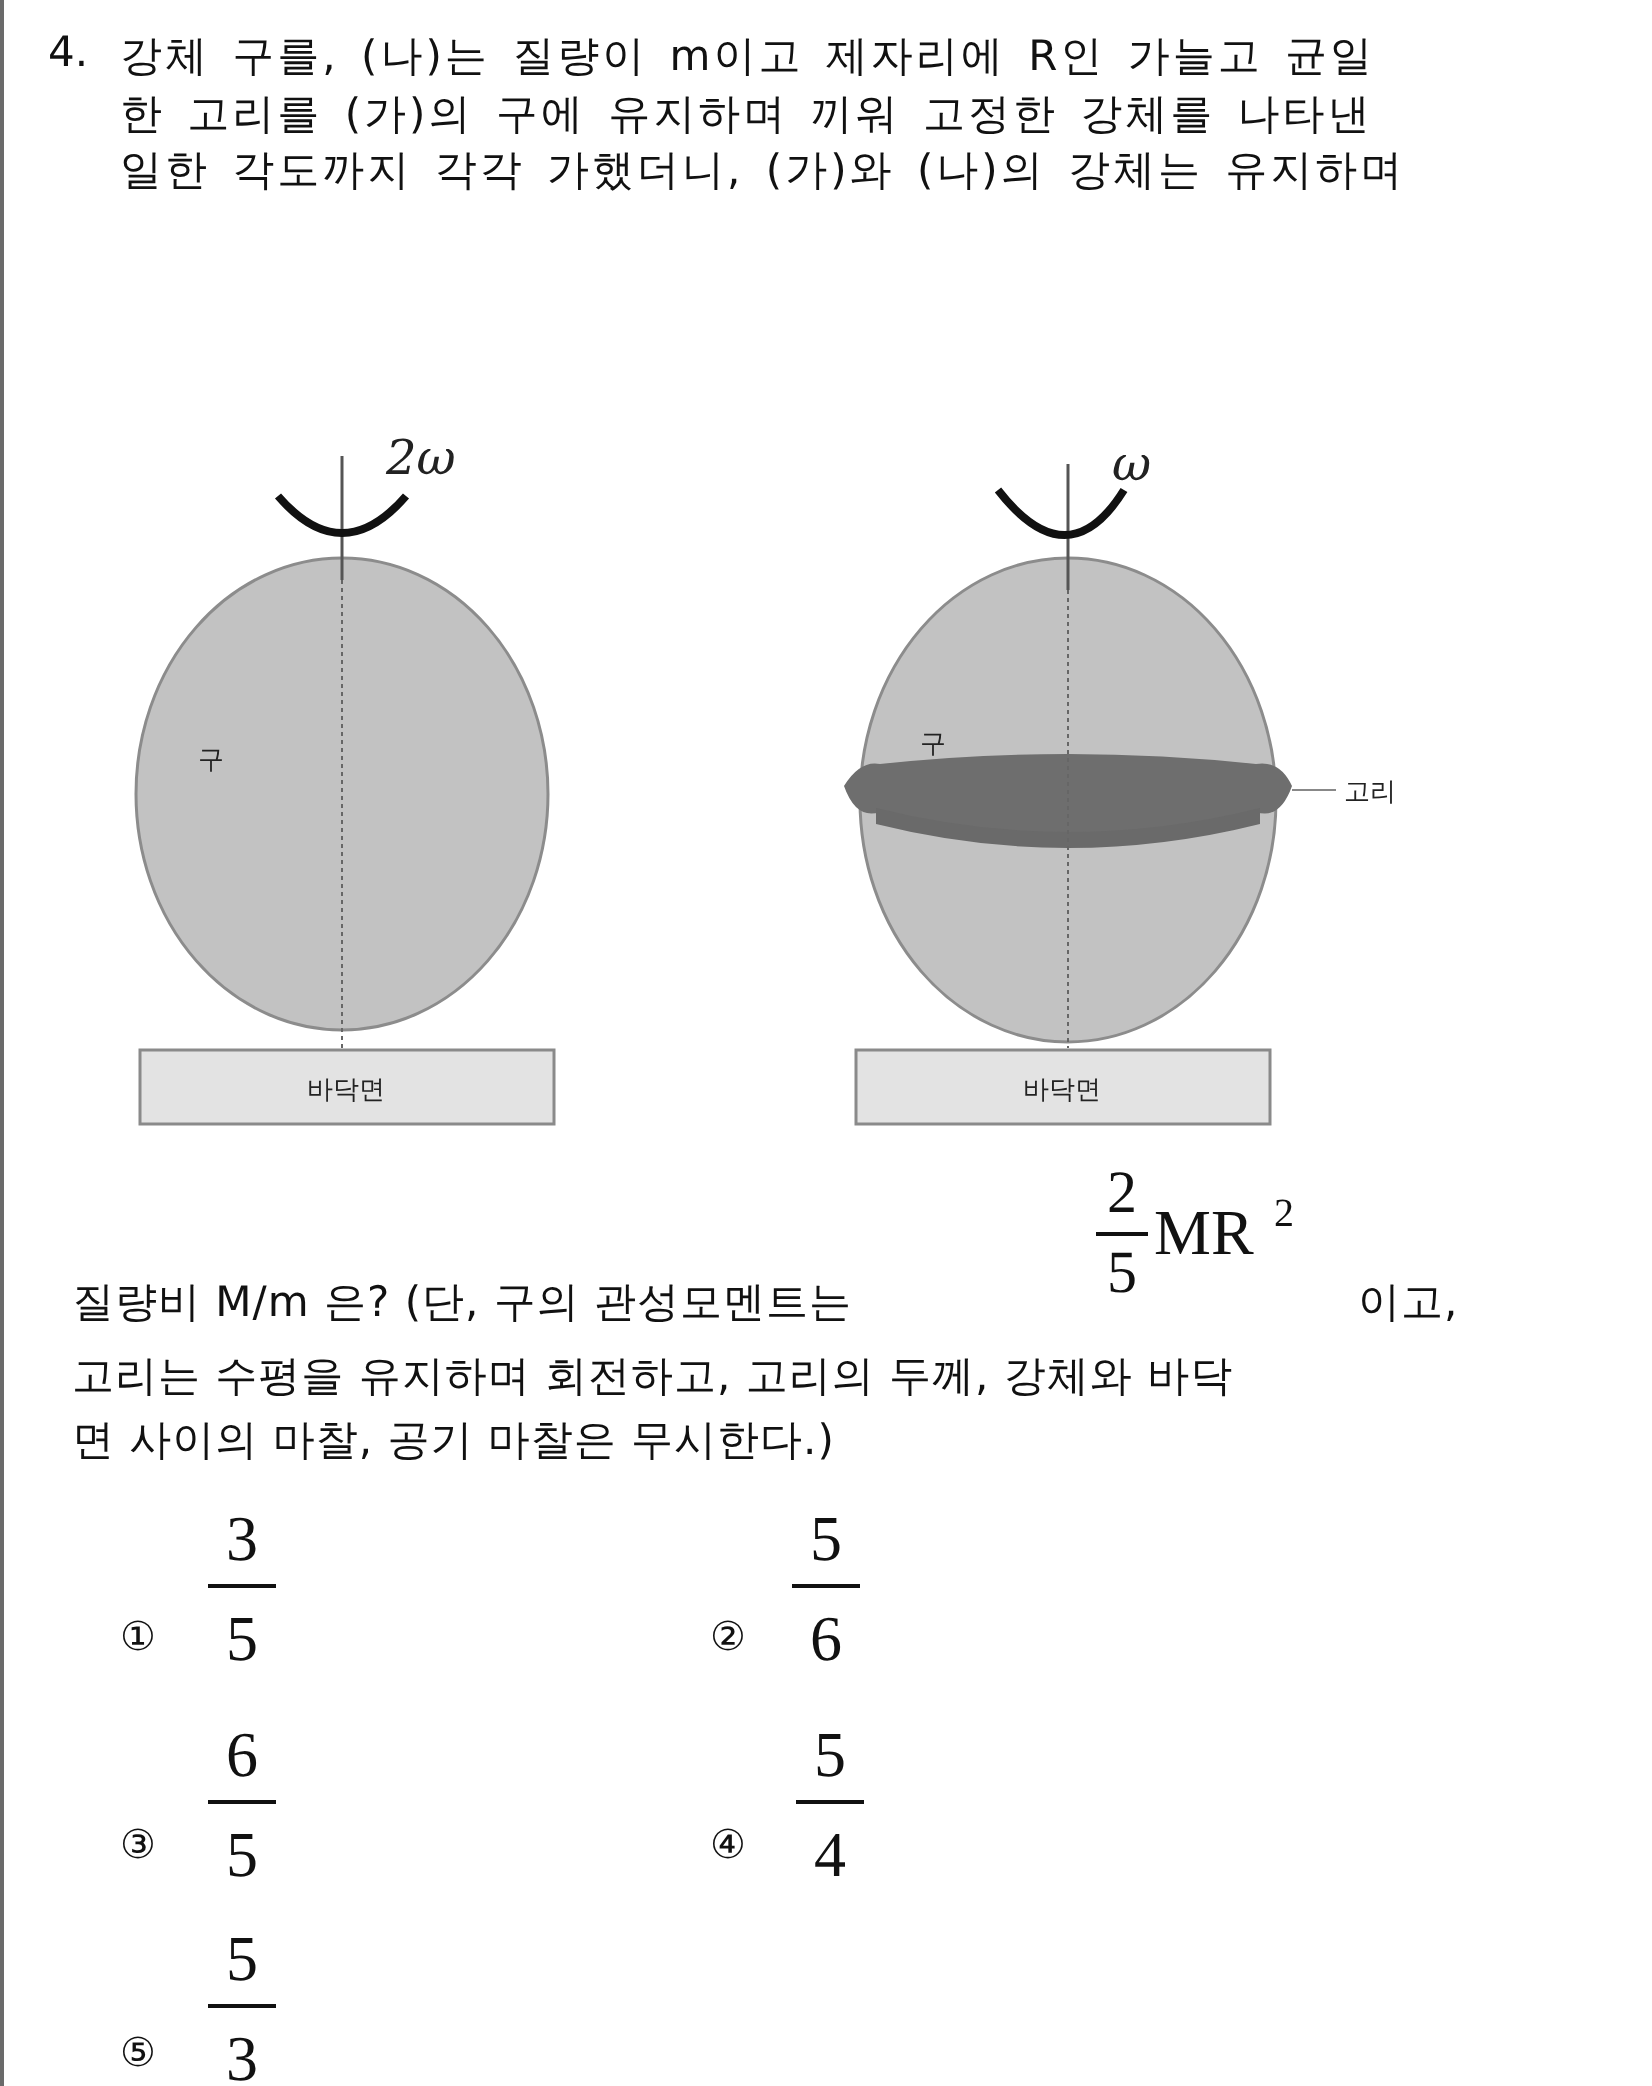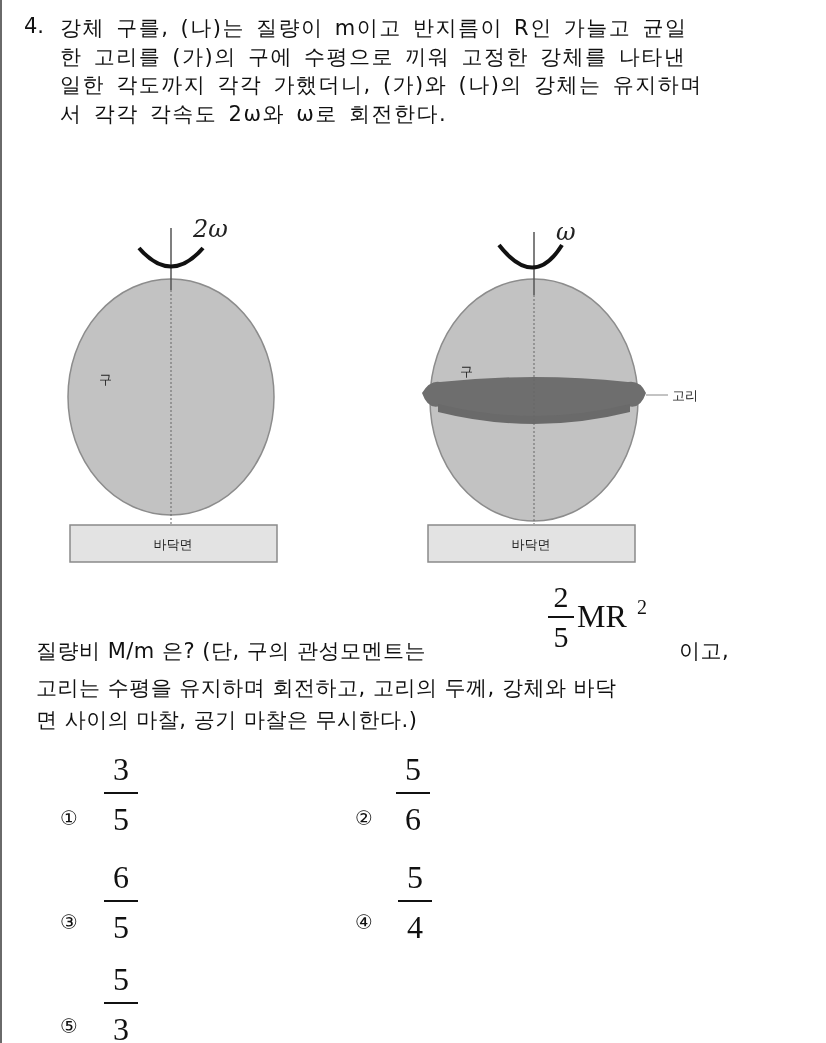--- a/index.html
+++ b/index.html
@@ -30,7 +30,7 @@
 <div class="qnum">4.</div>
 
 <div class="stem">
-  <div>강체 구를, (나)는 질량이 m이고 반지름이 R인 가늘고 균일</div>
+  <div>강체 구를, (나)는 질량이 m이고 제자리에 R인 가늘고 균일</div>
   <div>한 고리를 (가)의 구에 수평으로 끼워 고정한 강체를 나타낸</div>
   <div>일한 각도까지 각각 가했더니, (가)와 (나)의 강체는 유지하며</div>
   <div>서 각각 각속도 2ω와 ω로 회전한다.</div>

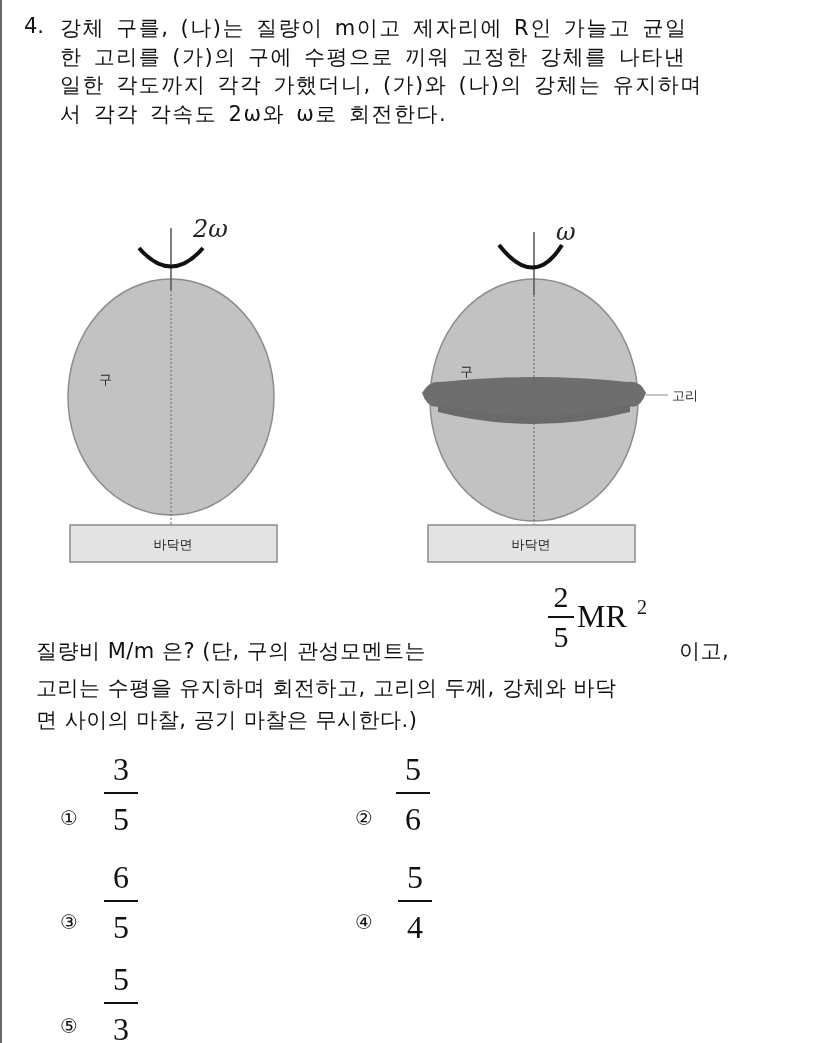--- a/index.html
+++ b/index.html
@@ -31,7 +31,7 @@
 
 <div class="stem">
   <div>강체 구를, (나)는 질량이 m이고 제자리에 R인 가늘고 균일</div>
-  <div>한 고리를 (가)의 구에 수평으로 끼워 고정한 강체를 나타낸</div>
+  <div>한 고리를 (가)의 구에 유지하며 끼워 고정한 강체를 나타낸</div>
   <div>일한 각도까지 각각 가했더니, (가)와 (나)의 강체는 유지하며</div>
   <div>서 각각 각속도 2ω와 ω로 회전한다.</div>
 </div>

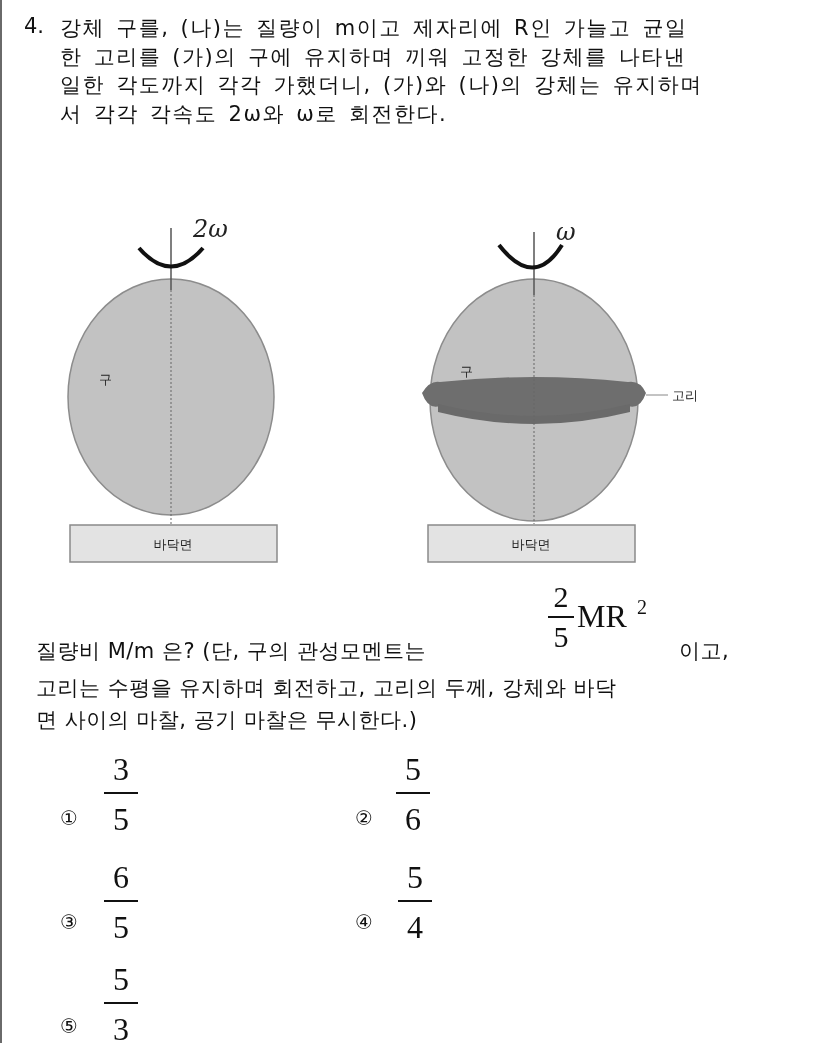--- a/index.html
+++ b/index.html
@@ -33,7 +33,6 @@
   <div>강체 구를, (나)는 질량이 m이고 제자리에 R인 가늘고 균일</div>
   <div>한 고리를 (가)의 구에 유지하며 끼워 고정한 강체를 나타낸</div>
   <div>일한 각도까지 각각 가했더니, (가)와 (나)의 강체는 유지하며</div>
-  <div>서 각각 각속도 2ω와 ω로 회전한다.</div>
 </div>
 
 <svg class="figure" width="826" height="580">

